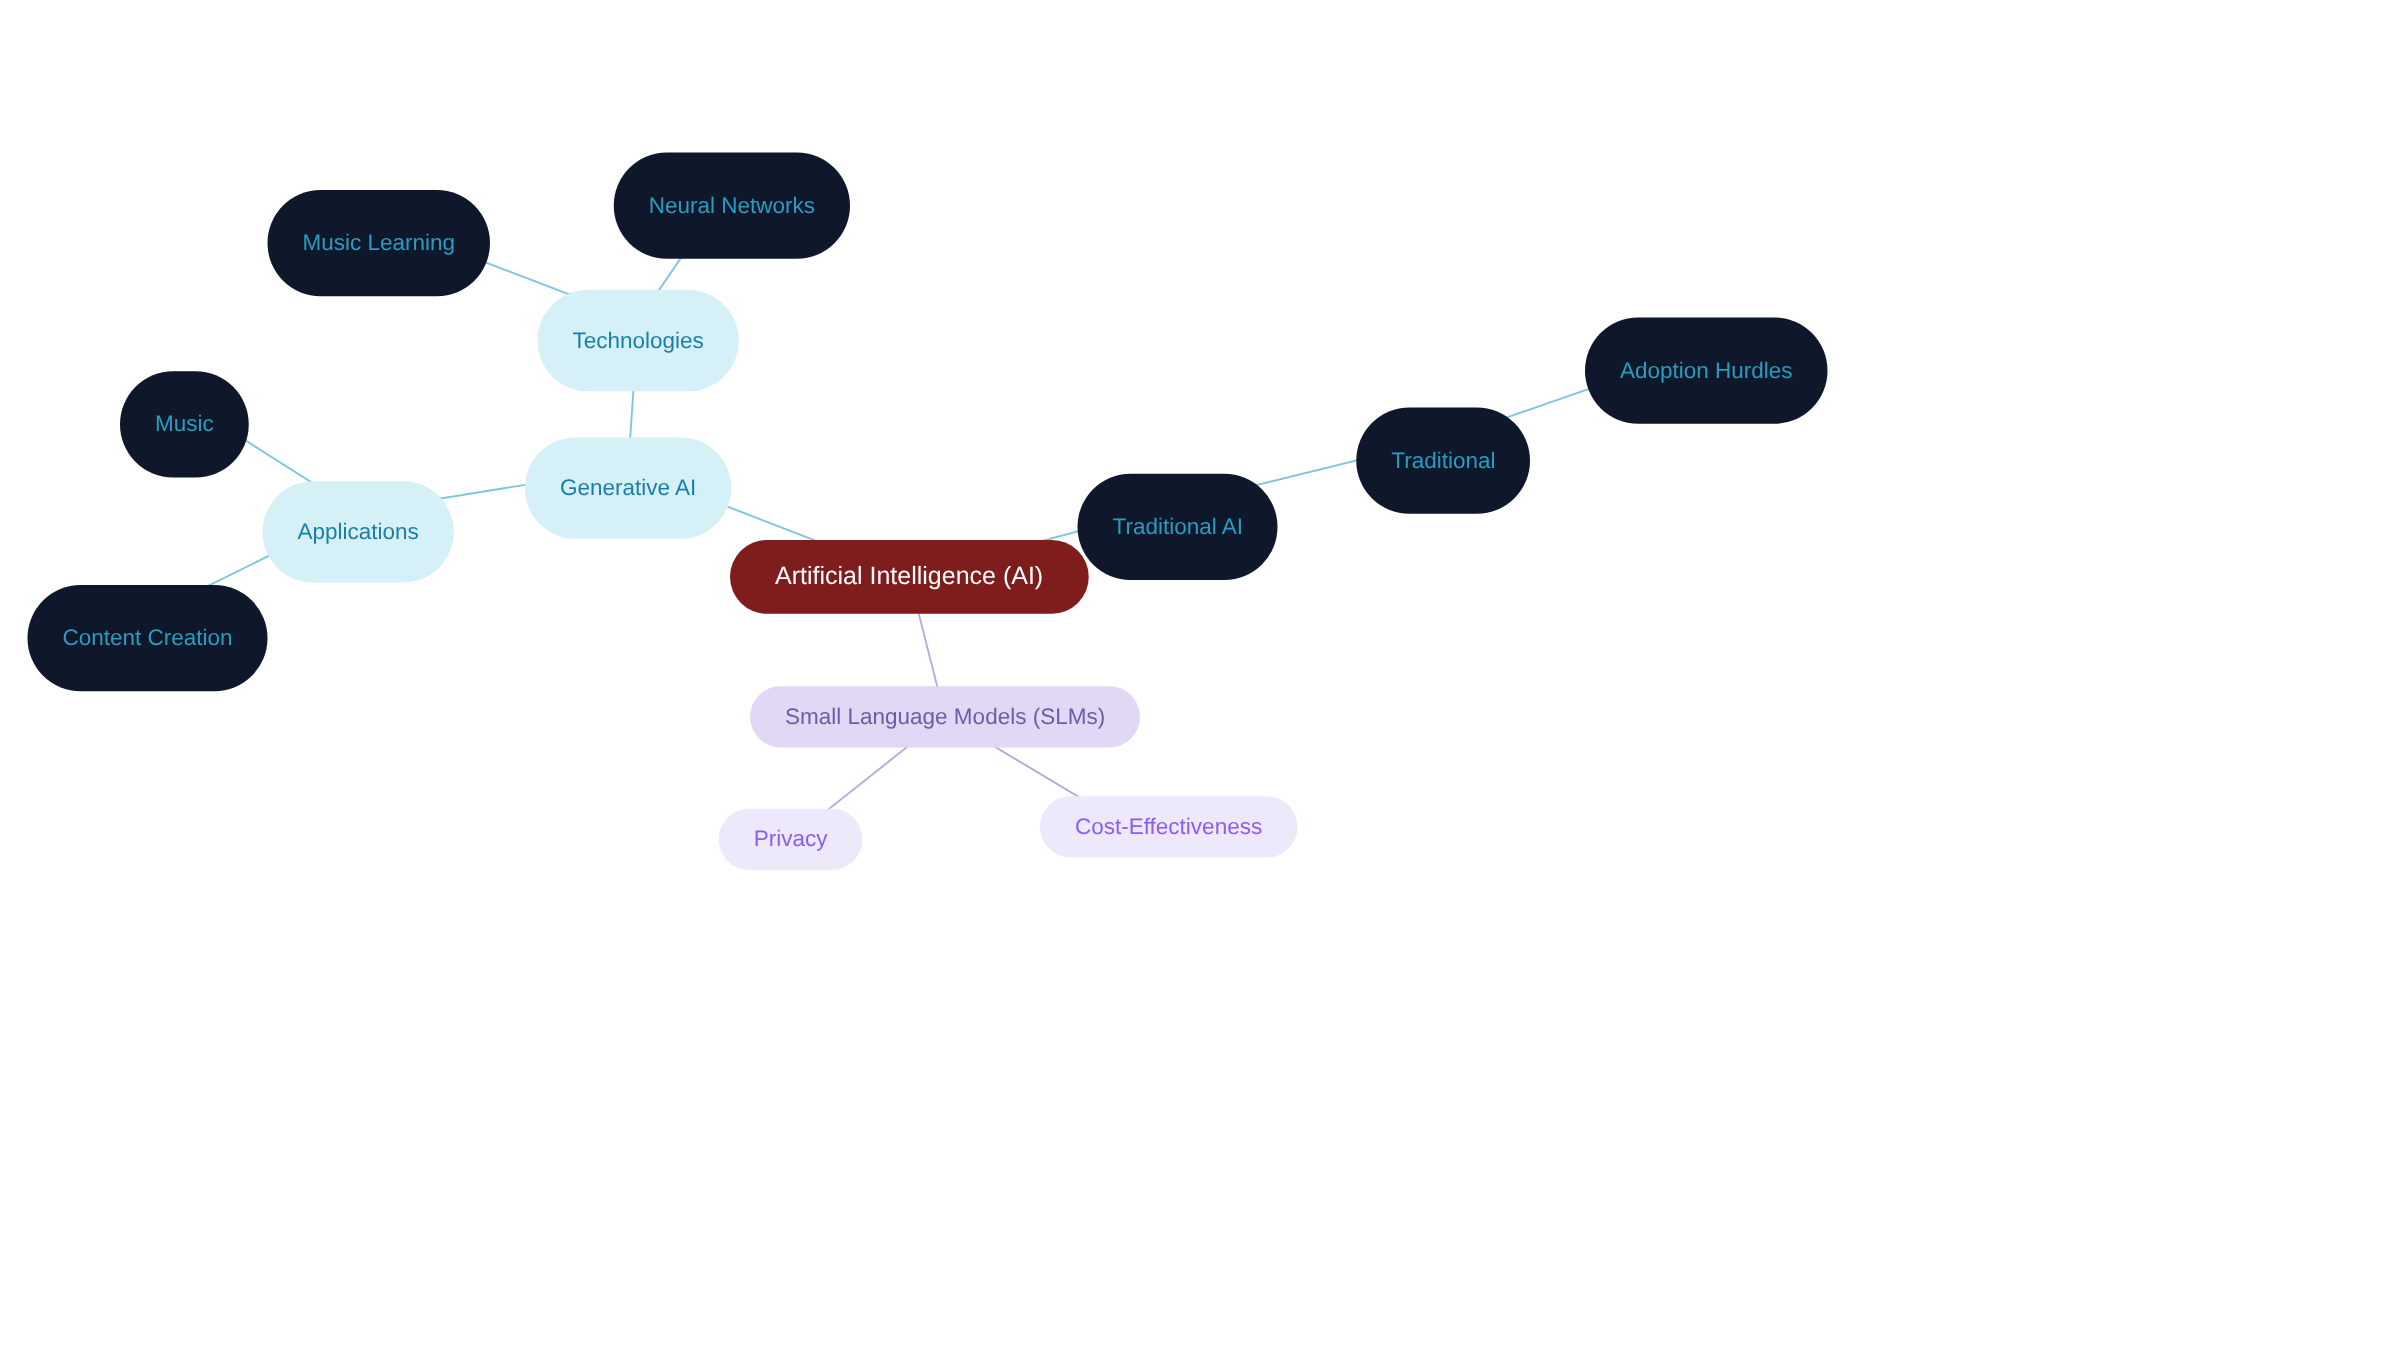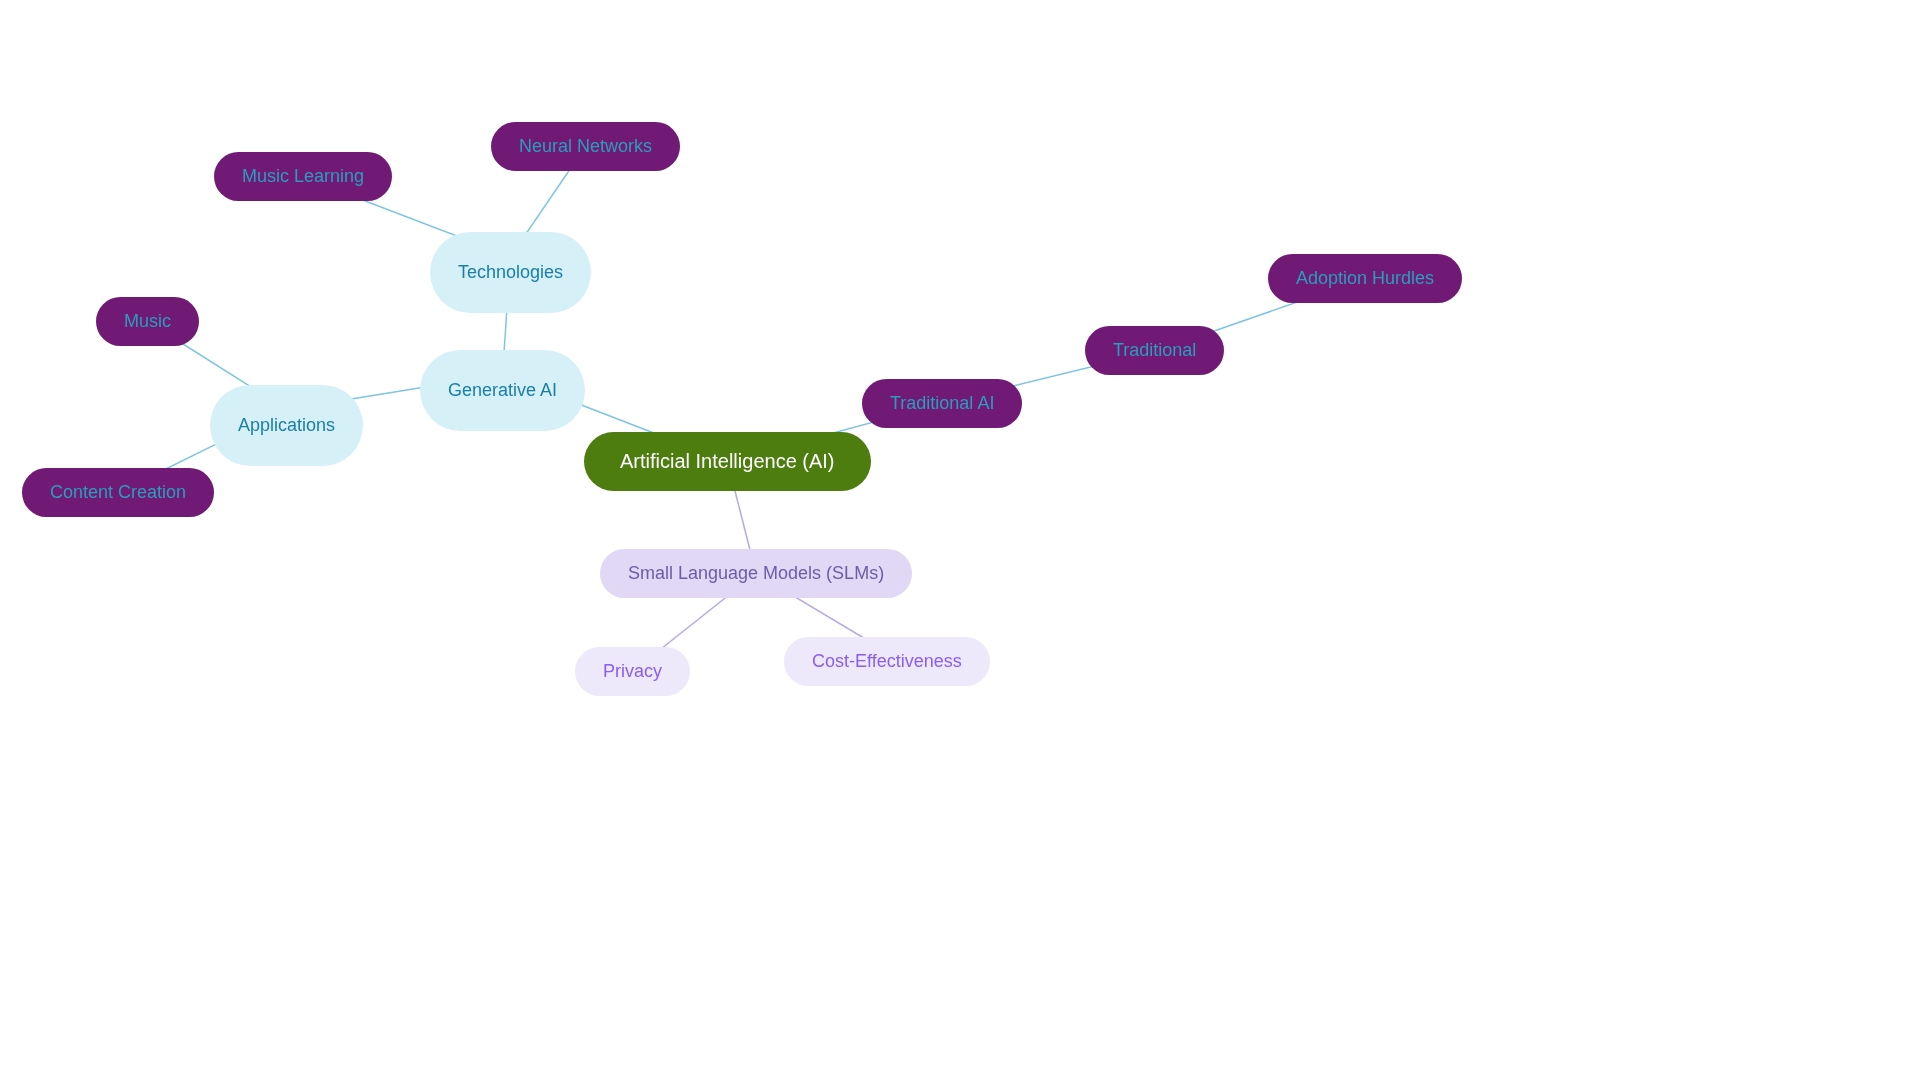--- a/index.html
+++ b/index.html
@@ -47,10 +47,10 @@
       padding: 30px 28px;
     }
     .node-blue-light {
-      background: #701a75;
+      background: #0f172a;
       color: #2a9dbf;
       border: none;
-      padding: 14px 28px;
+      padding: 32px 28px;
     }
     .node-purple {
       background: #e0d8f5;

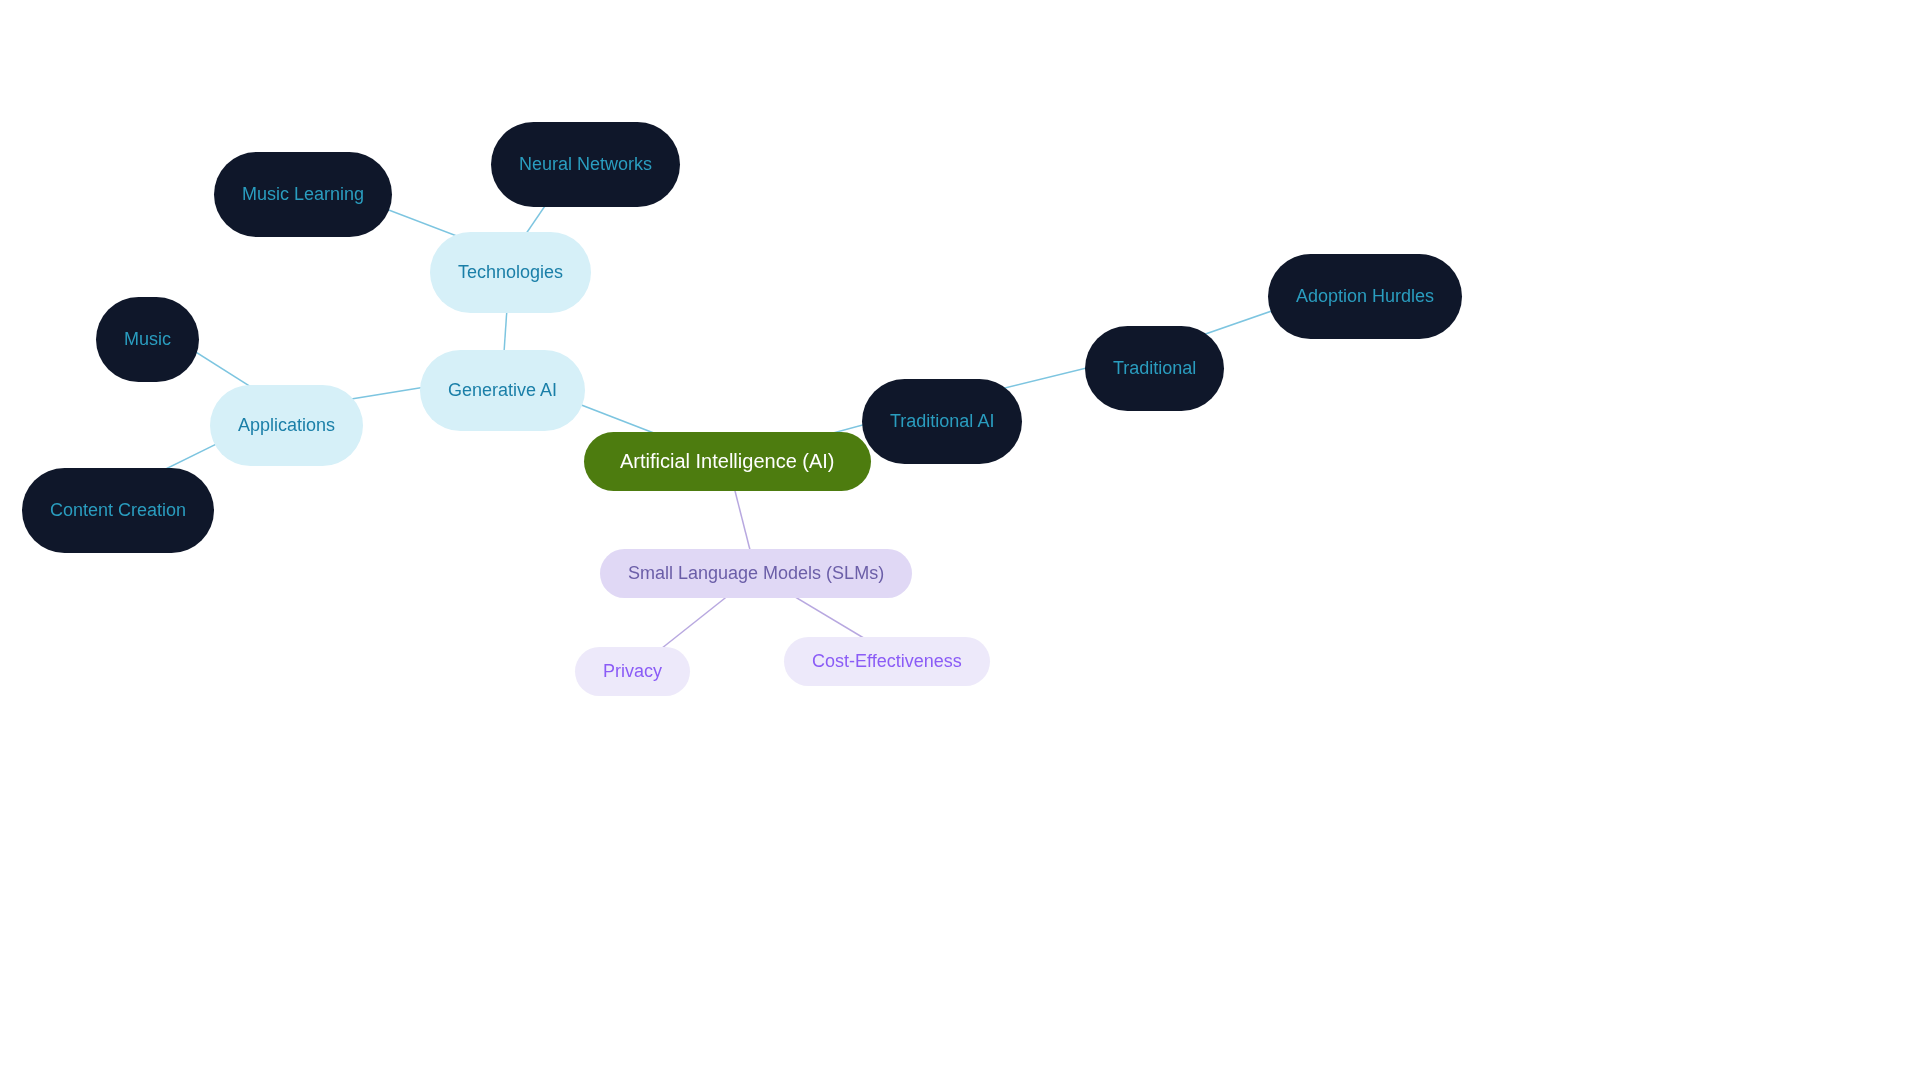--- a/index.html
+++ b/index.html
@@ -33,7 +33,7 @@
       white-space: nowrap;
     }
     .node-center {
-      background: #4d7c0f;
+      background: #7f1d1d;
       color: #ffffff;
       font-size: 20px;
       font-weight: 500;

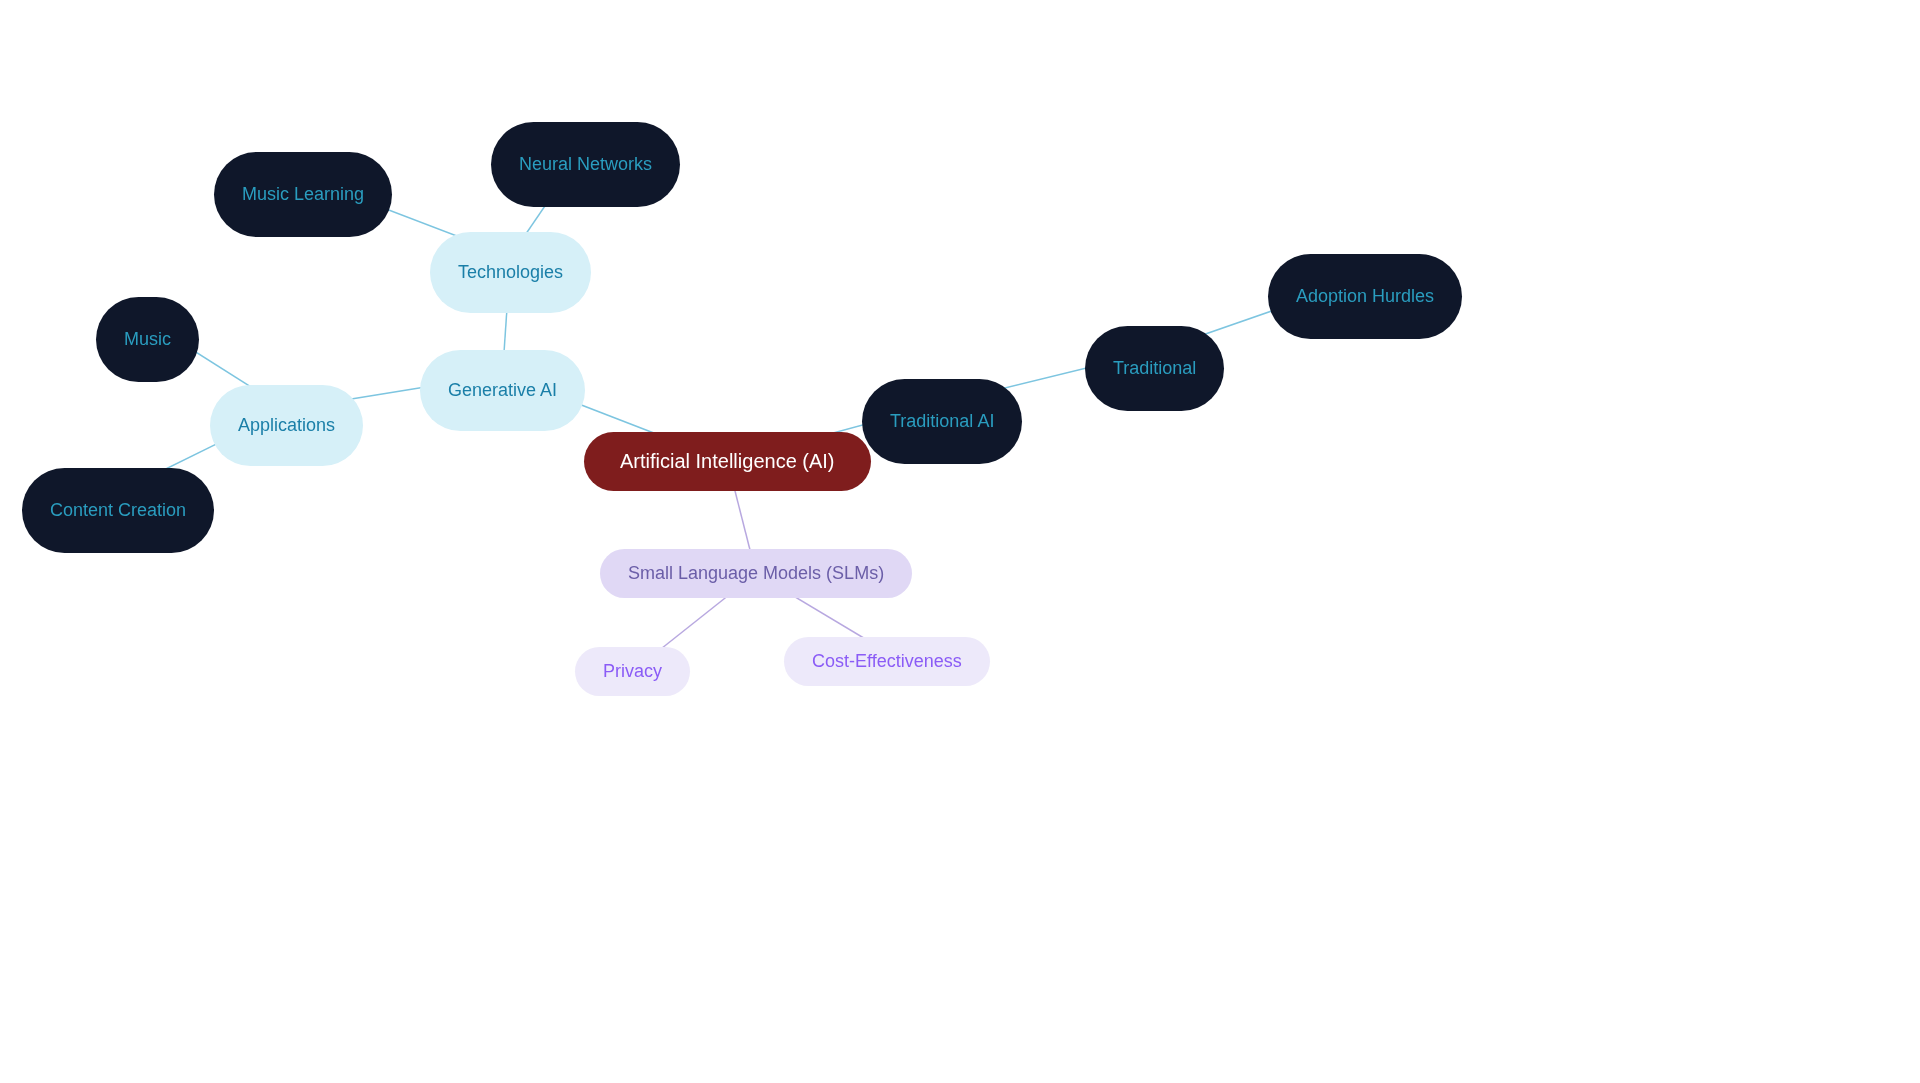--- a/index.html
+++ b/index.html
@@ -136,7 +136,7 @@
   <span>Privacy</span>
 </div>
 
-<div class="node node-purple-light" style="left: 784px; top: 637px;" id="node-costEffectiveness">
+<div class="node node-purple-light" style="left: 832px; top: 637px;" id="node-costEffectiveness">
   <span>Cost-Effectiveness</span>
 </div>
 

